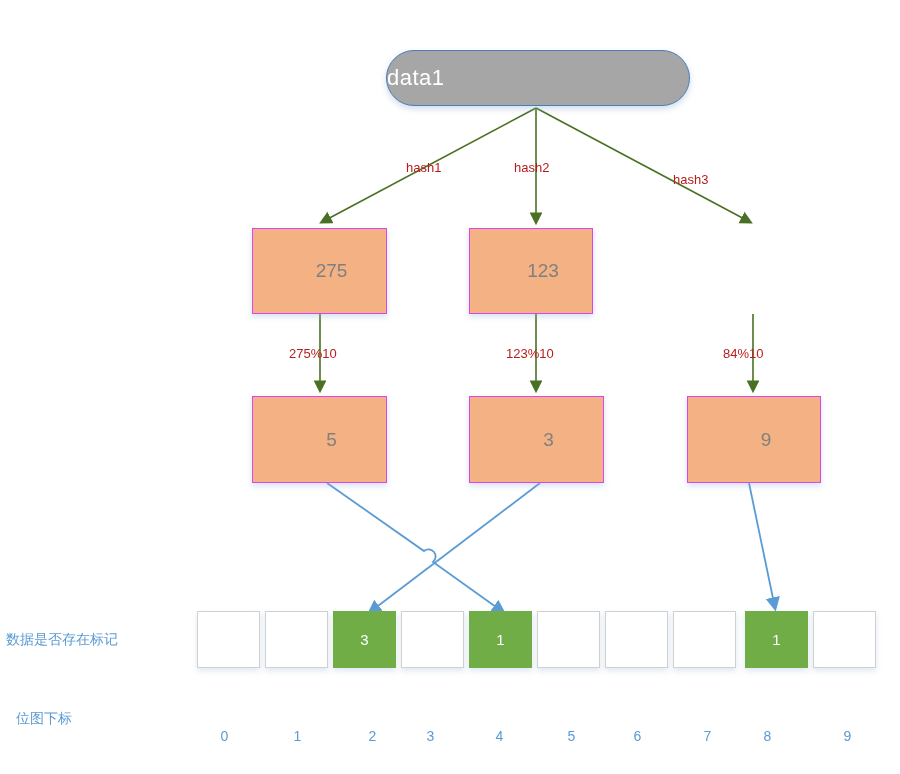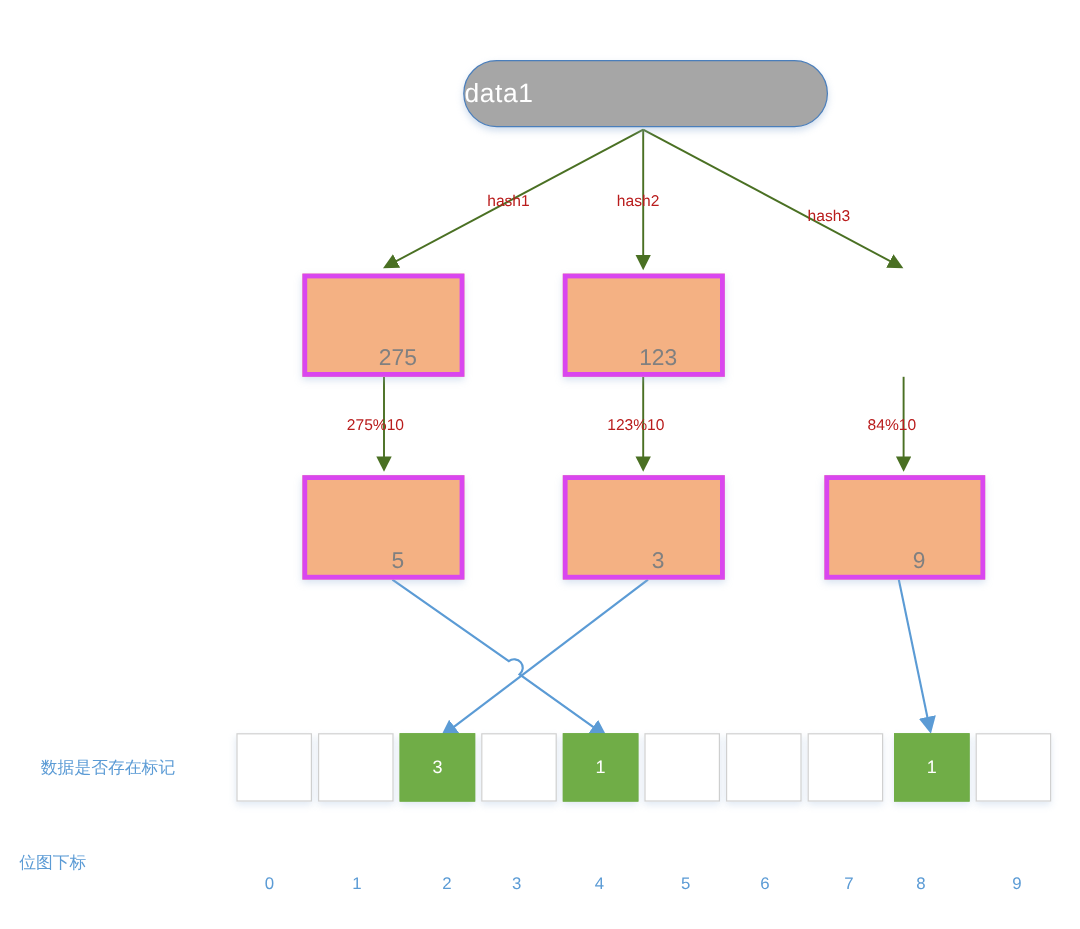--- a/index.html
+++ b/index.html
@@ -53,10 +53,10 @@
   .obox {
     position: absolute;
     background: #f4b183;
-    border: 4px solid #d946ef;
+    border: 1px solid #d946ef;
     box-shadow: 0 3px 6px rgba(150,180,215,0.38);
     display: flex;
-    align-items: flex-end;
+    align-items: center;
     justify-content: center;
     box-sizing: border-box;
     padding-left: 24px;

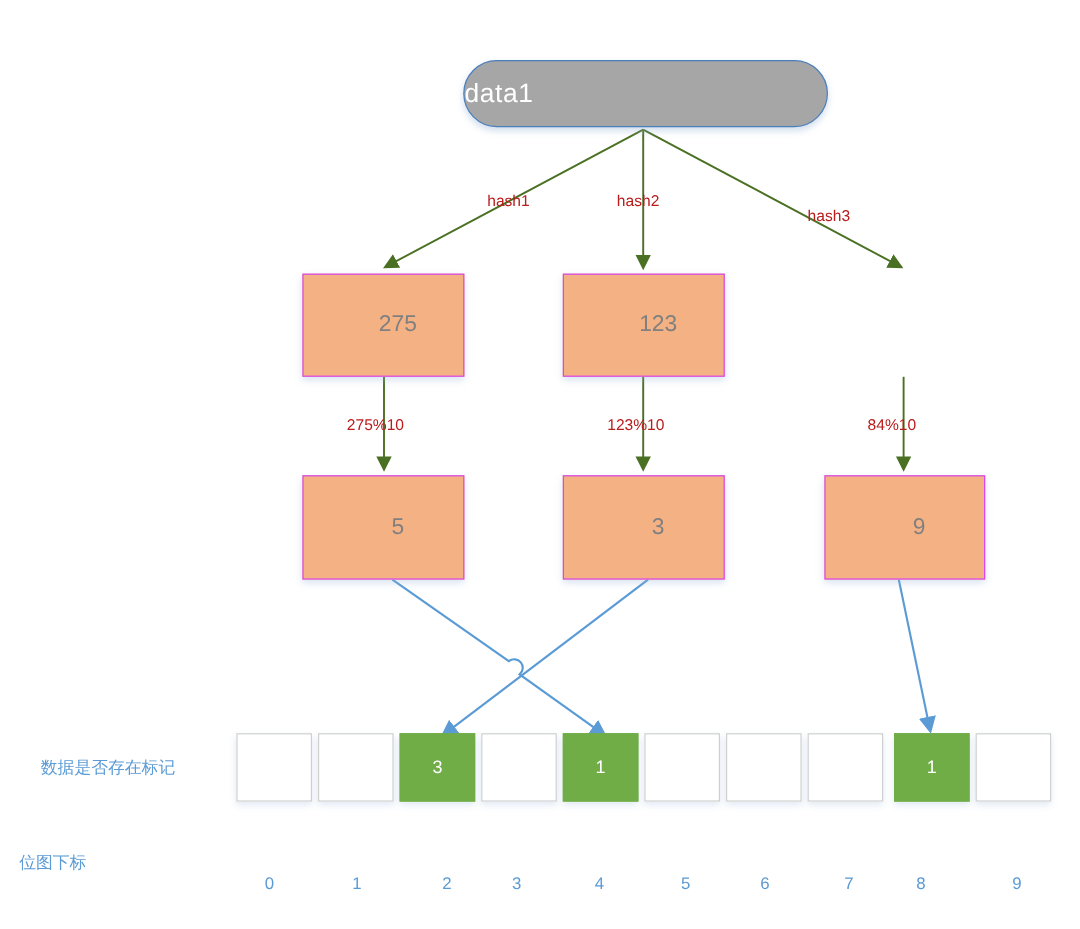--- a/index.html
+++ b/index.html
@@ -165,7 +165,7 @@
   <div class="obox" style="left:252px; top:228px; width:135px; height:86px;">
     <span>275</span>
   </div>
-  <div class="obox" style="left:469px; top:228px; width:135px; height:86px;">
+  <div class="obox" style="left:469px; top:228px; width:124px; height:86px;">
     <span>123</span>
   </div>
 

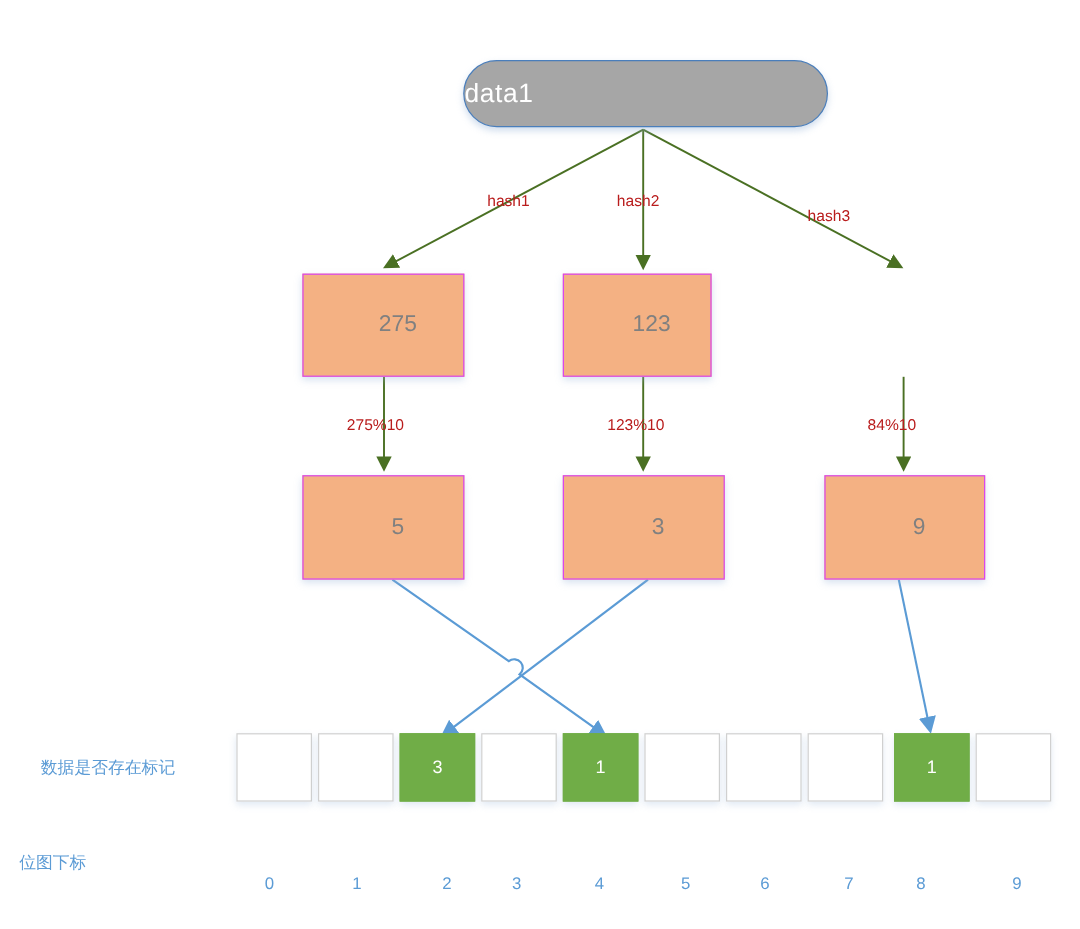--- a/index.html
+++ b/index.html
@@ -114,7 +114,7 @@
     font-size: 14px;
     white-space: nowrap;
   }
-  #caption-flag { left: 6px; top: 631px; margin-left: 28px; }
+  #caption-flag { left: 6px; top: 631px; }
   #caption-index { left: 16px; top: 710px; font-family: Liberation Mono, monospace; }
 </style>
 </head>

